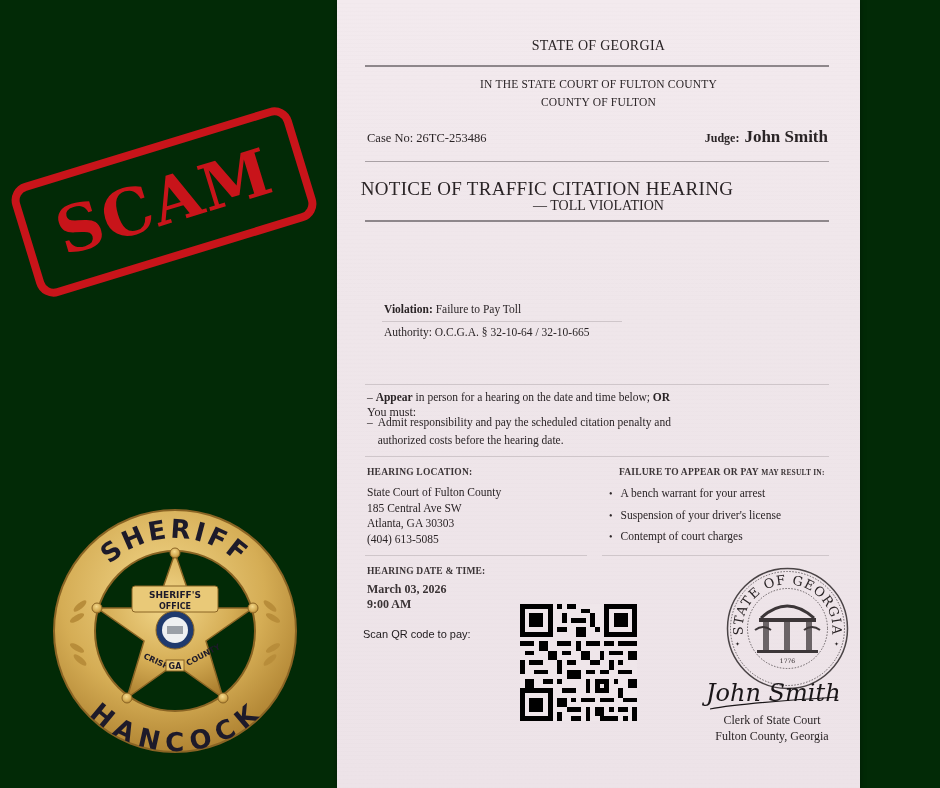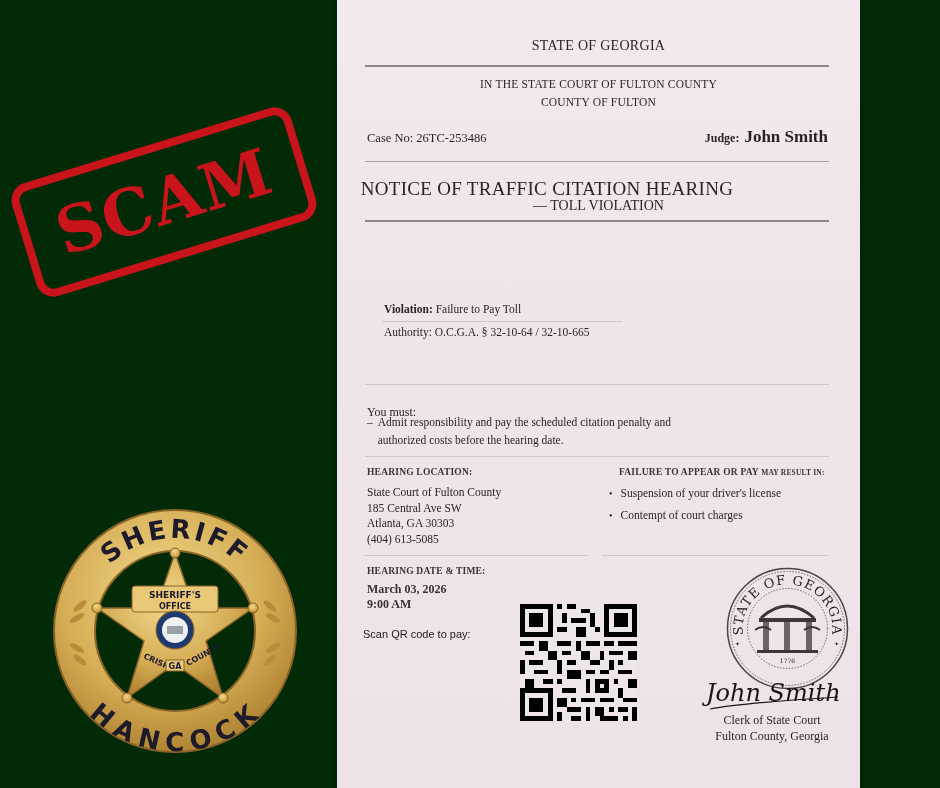--- a/index.html
+++ b/index.html
@@ -161,6 +161,10 @@
   <div class="abs you-must">You must:</div>
   <div class="hr" style="left:28px; width:464px; top:384px; background:#cfc6ca;"></div>
 
+  <div class="abs must-1">
+    <span>–</span>
+    <span class="b">Appear</span><span> in person for a hearing on the date and time below; </span><span class="b">OR</span>
+  </div>
   <div class="abs must-2" style="display:flex;">
     <span style="margin-right:5px;">–</span>
     <span style="width:340px;">Admit responsibility and pay the scheduled citation penalty and authorized costs before the hearing date.</span>

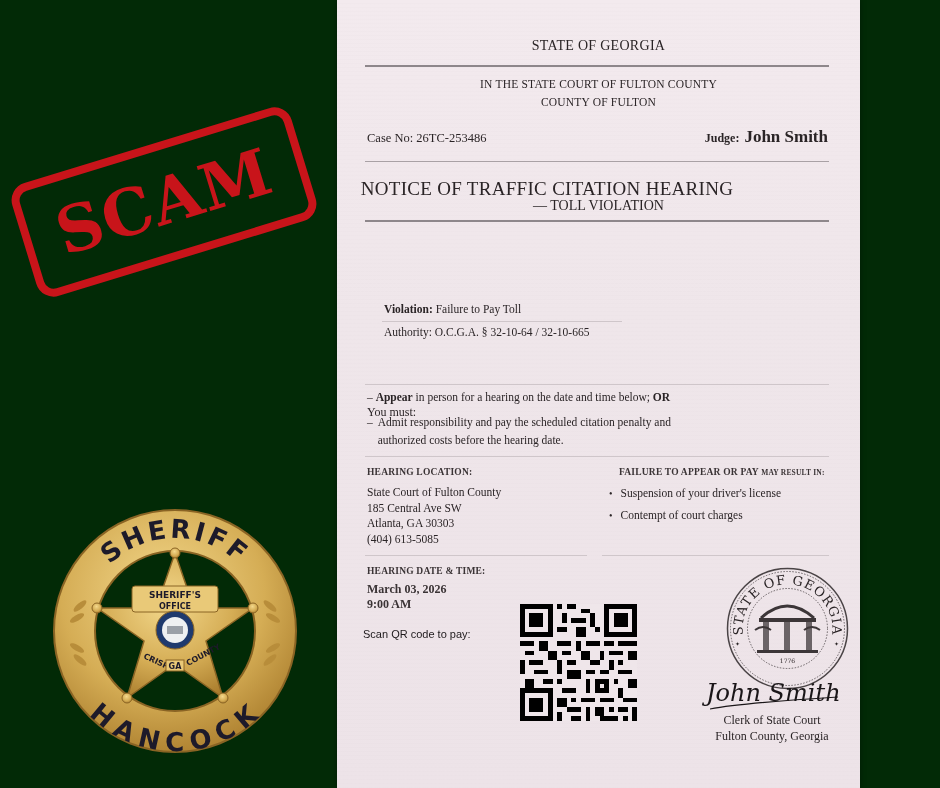--- a/index.html
+++ b/index.html
@@ -184,6 +184,7 @@
     <span class="small">MAY RESULT IN:</span>
   </div>
   <ul class="abs fail-list">
+    <li>A bench warrant for your arrest</li>
     <li>Suspension of your driver's license</li>
     <li>Contempt of court charges</li>
   </ul>

